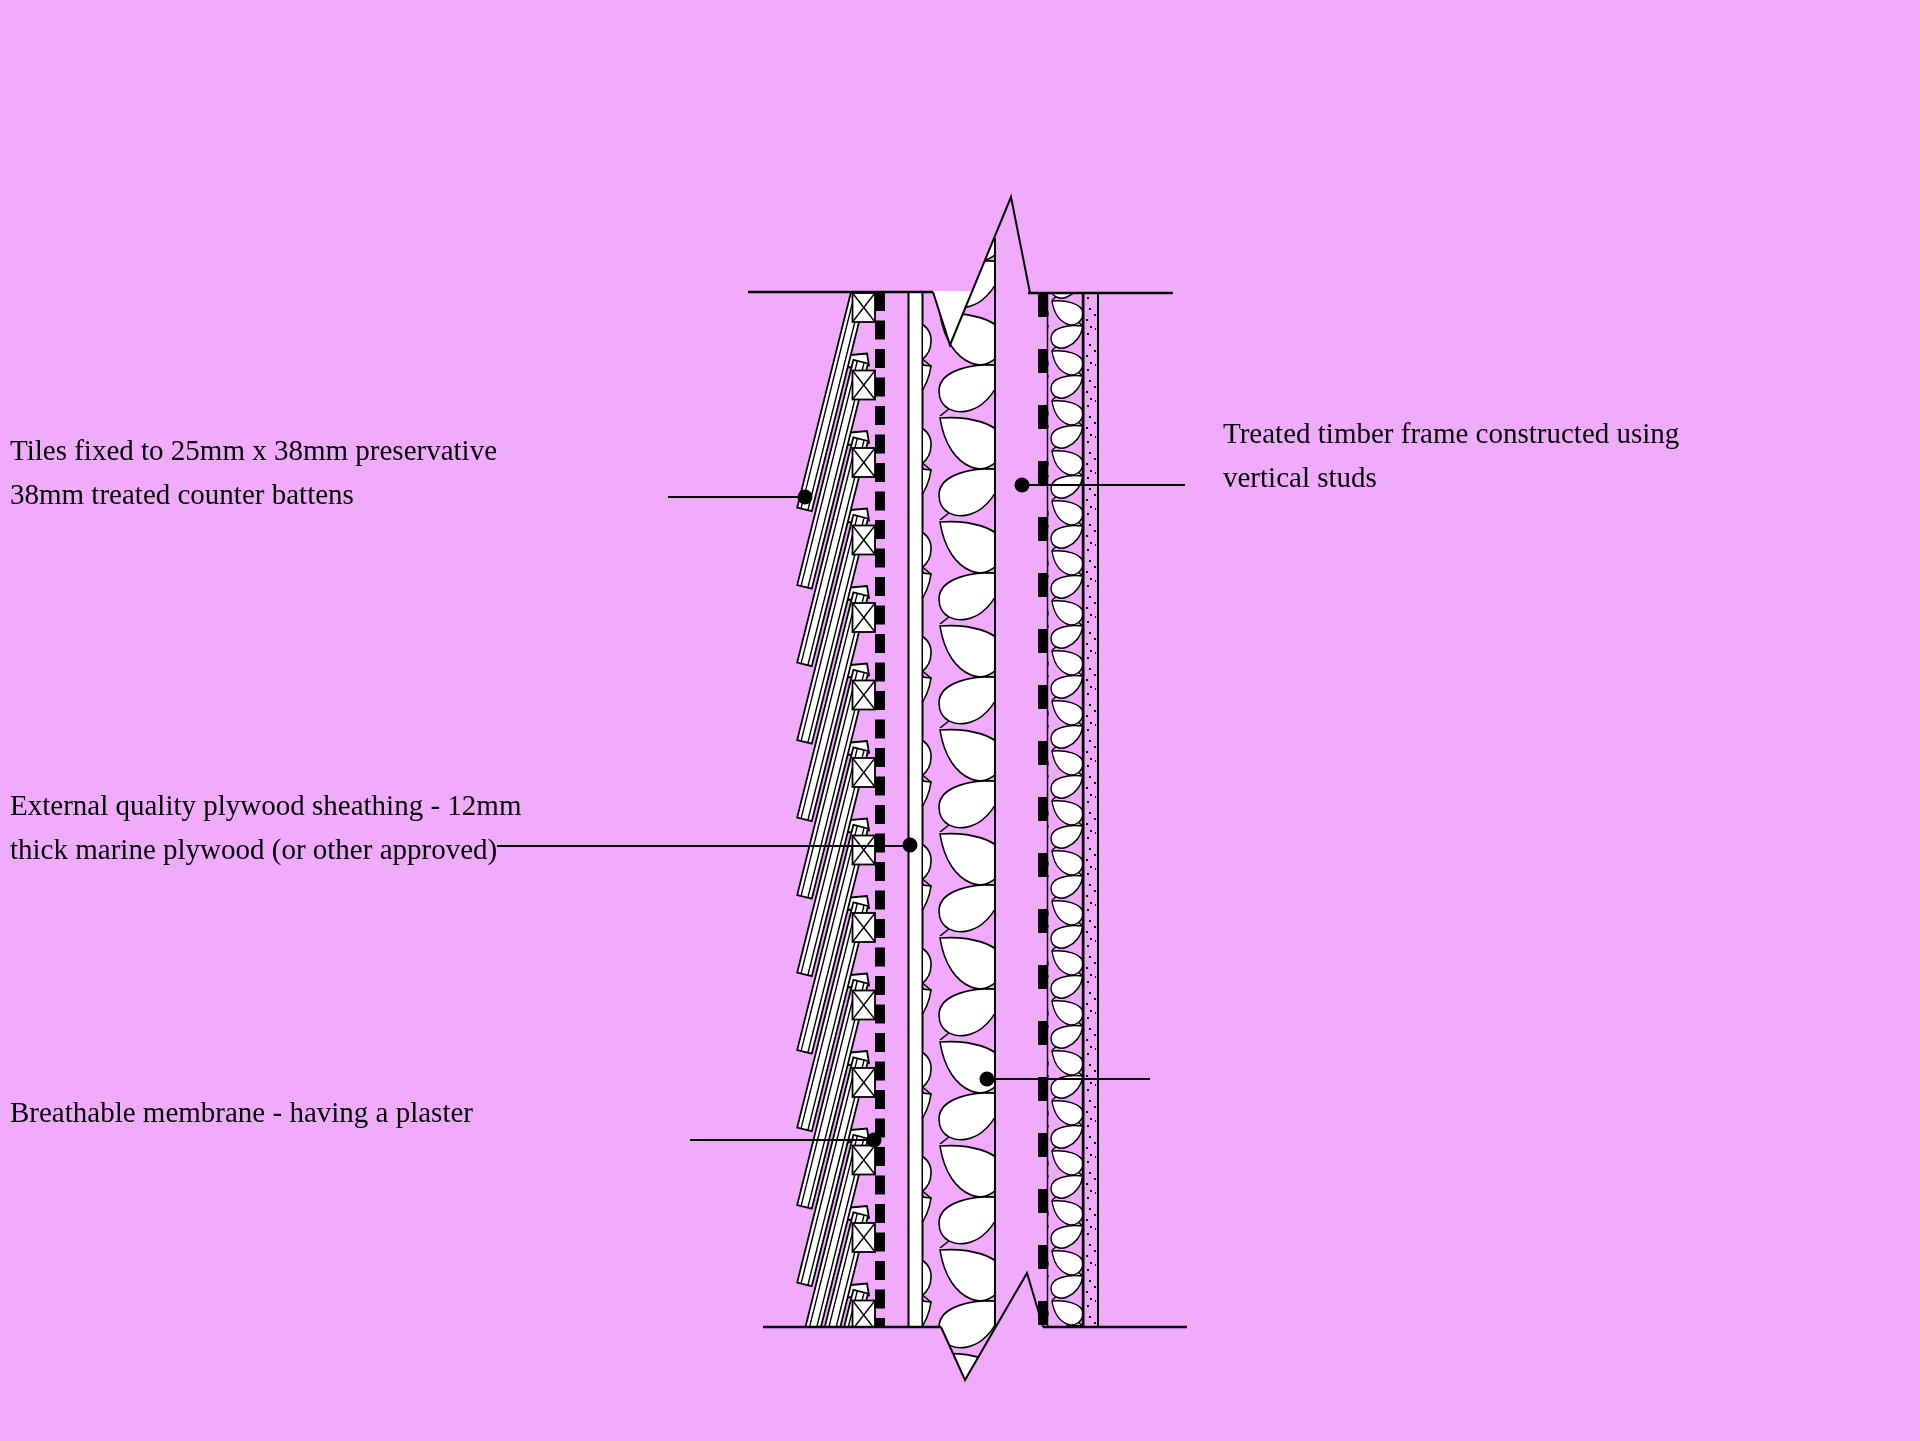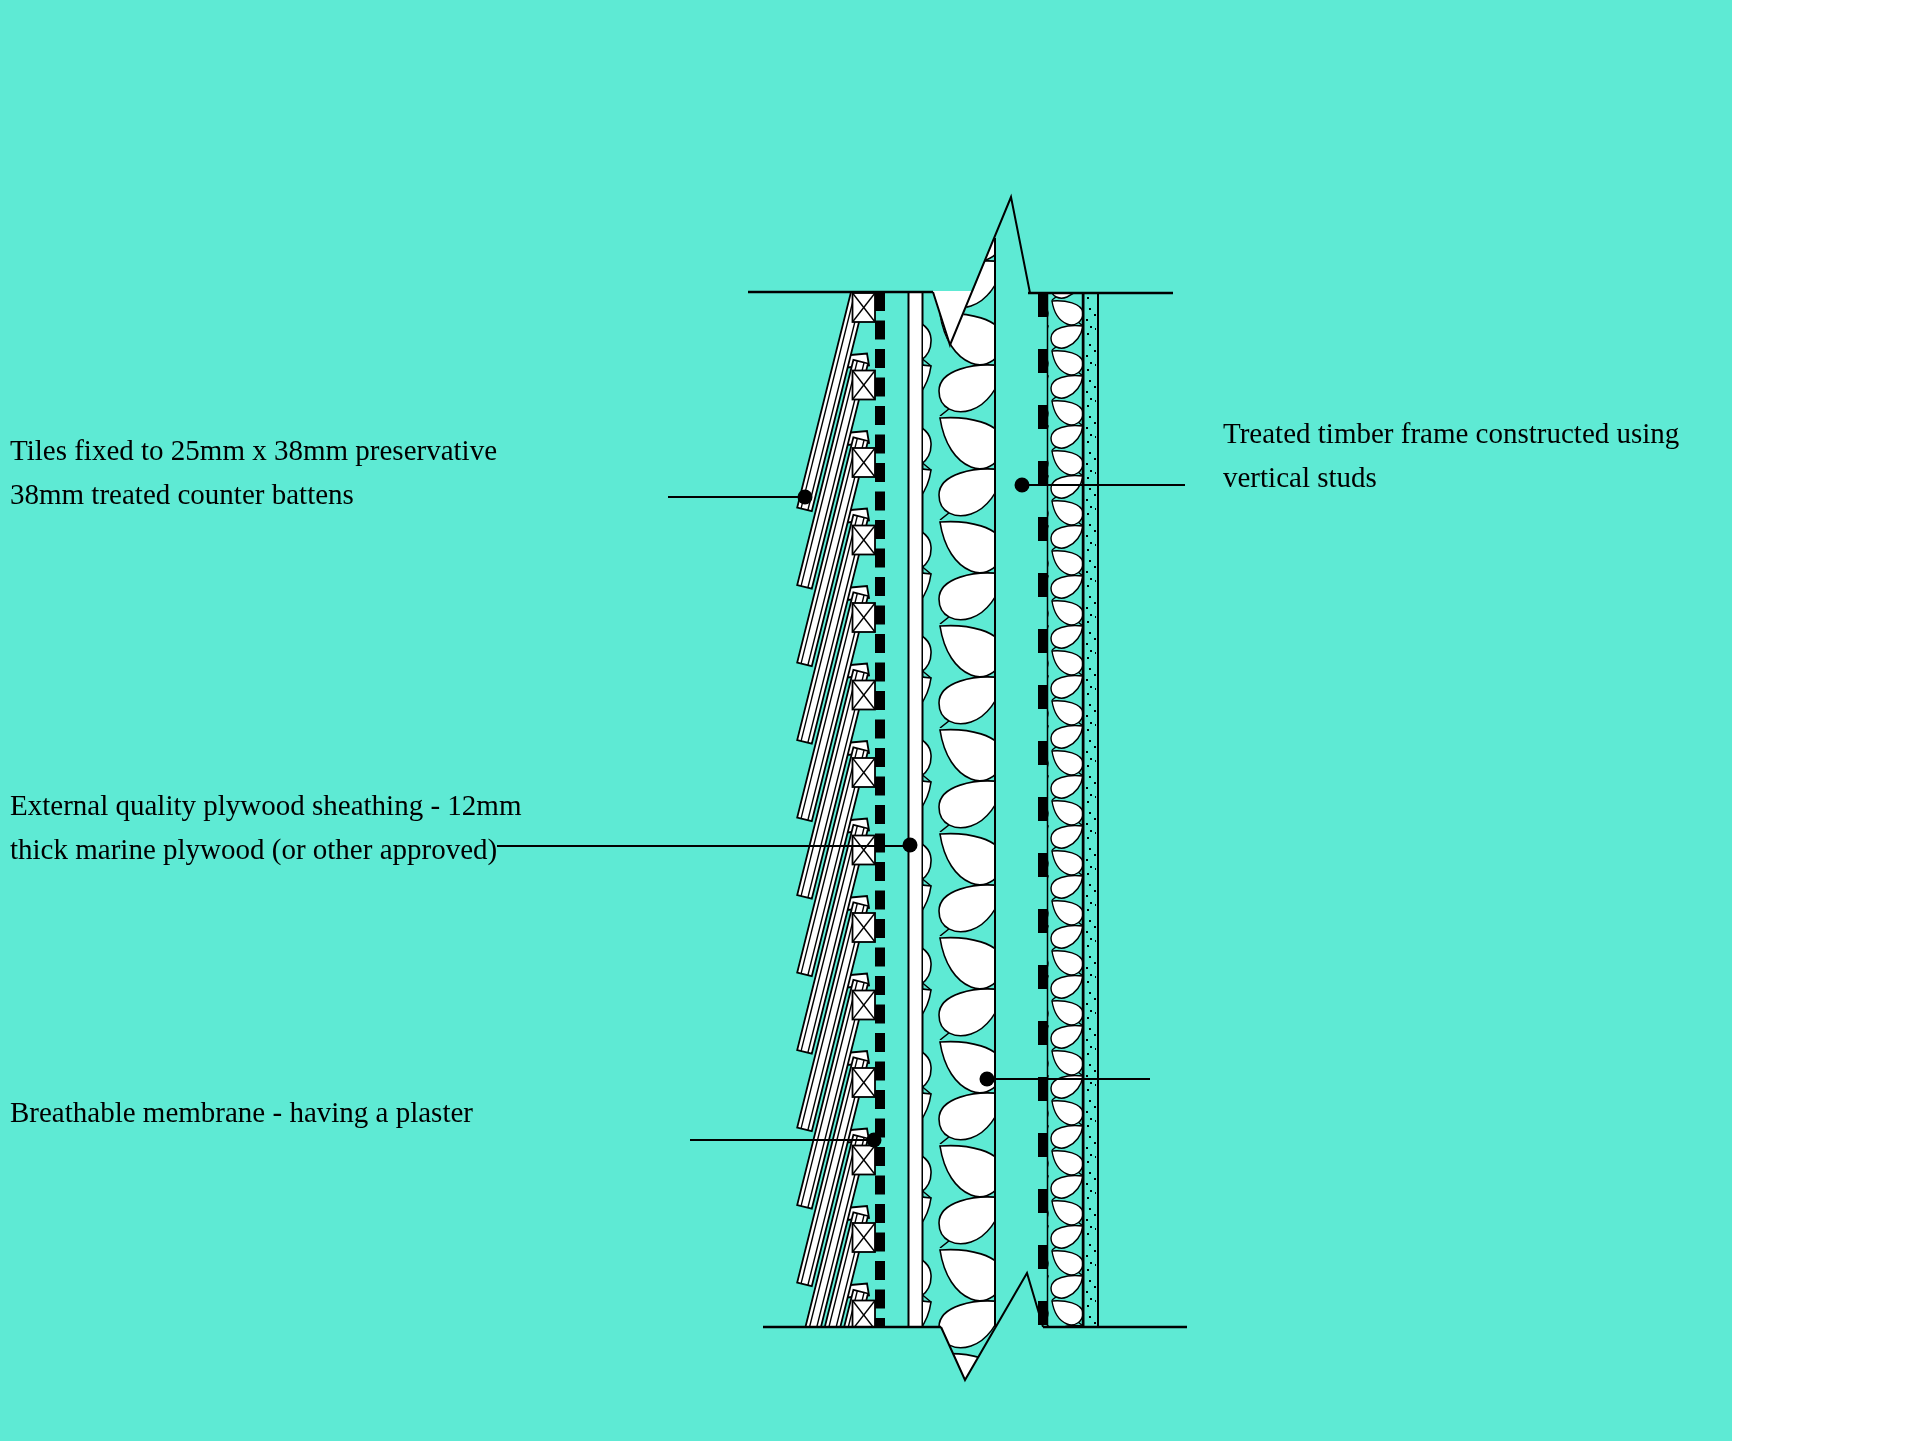--- a/index.html
+++ b/index.html
@@ -3,7 +3,7 @@
 <meta charset="utf-8">
 <style>
   html,body{margin:0;padding:0;background:#ffffff;}
-  #canvas{position:relative;width:1732px;height:1441px;background:#5eead4;overflow:hidden;
+  #canvas{position:relative;width:1920px;height:1441px;background:#f0abfc;overflow:hidden;
           font-family:"Liberation Serif","DejaVu Serif",serif;color:#000;}
   #drawing{position:absolute;left:0;top:0;}
   .label{position:absolute;font-size:29px;line-height:44px;white-space:nowrap;color:#000;}

